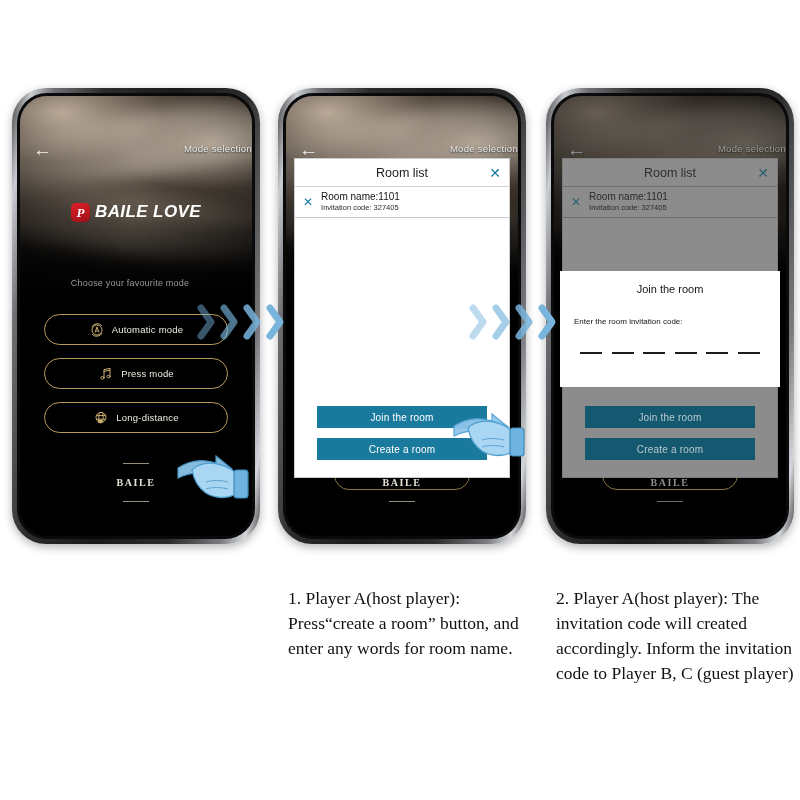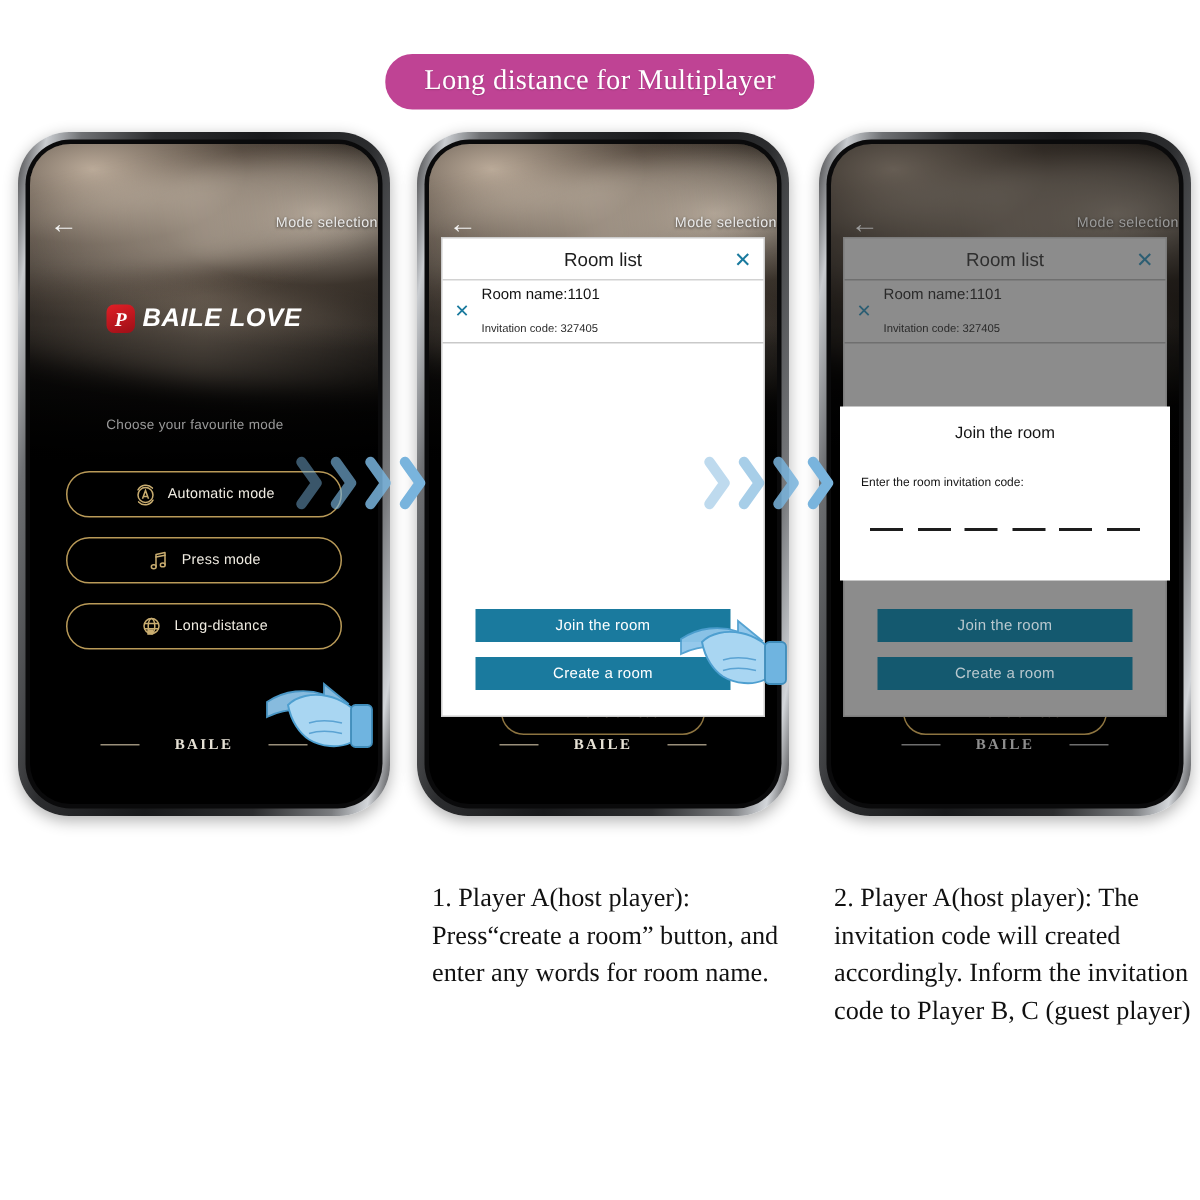--- a/index.html
+++ b/index.html
@@ -390,7 +390,6 @@
 
 <div id="stage">
 
-  <div id="title-banner">Long distance for Multiplayer</div>
 
   <div class="phone" id="phone-1">
     <div class="phone-inner">

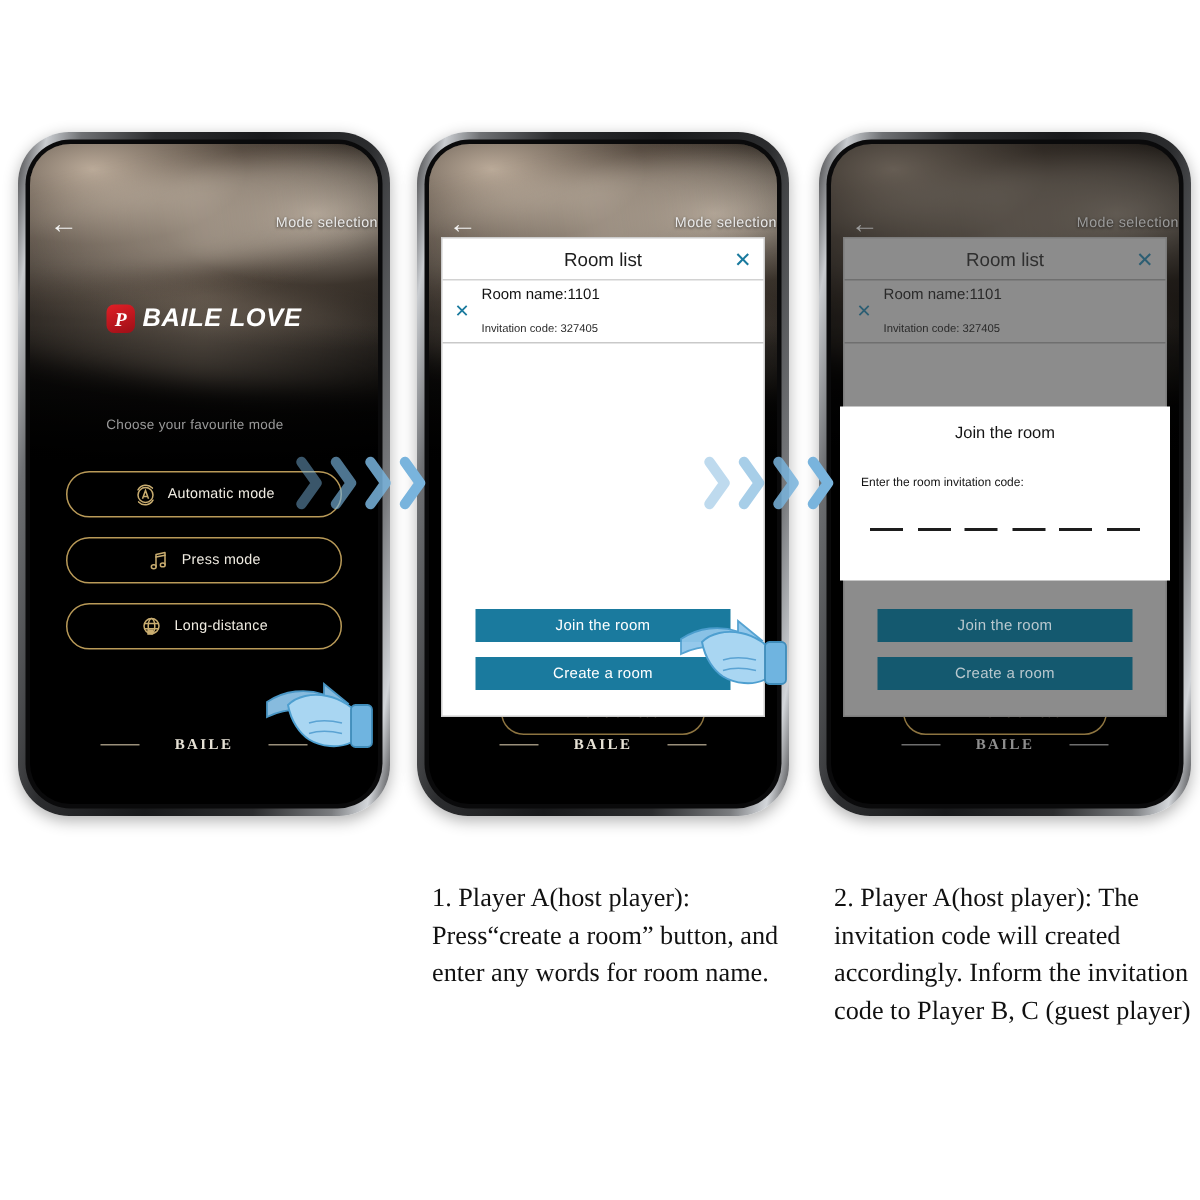--- a/index.html
+++ b/index.html
@@ -284,7 +284,7 @@
     line-height: 1;
     flex: 0 0 auto;
   }
-  .row-texts { display: flex; flex-direction: column; gap: 12px; }
+  .row-texts { display: flex; flex-direction: column; gap: 1px; }
   .row-name { color: #121212; font-size: 10px; }
   .row-code { color: #2b2b2b; font-size: 7.5px; }
   .room-body { flex: 1 1 auto; }

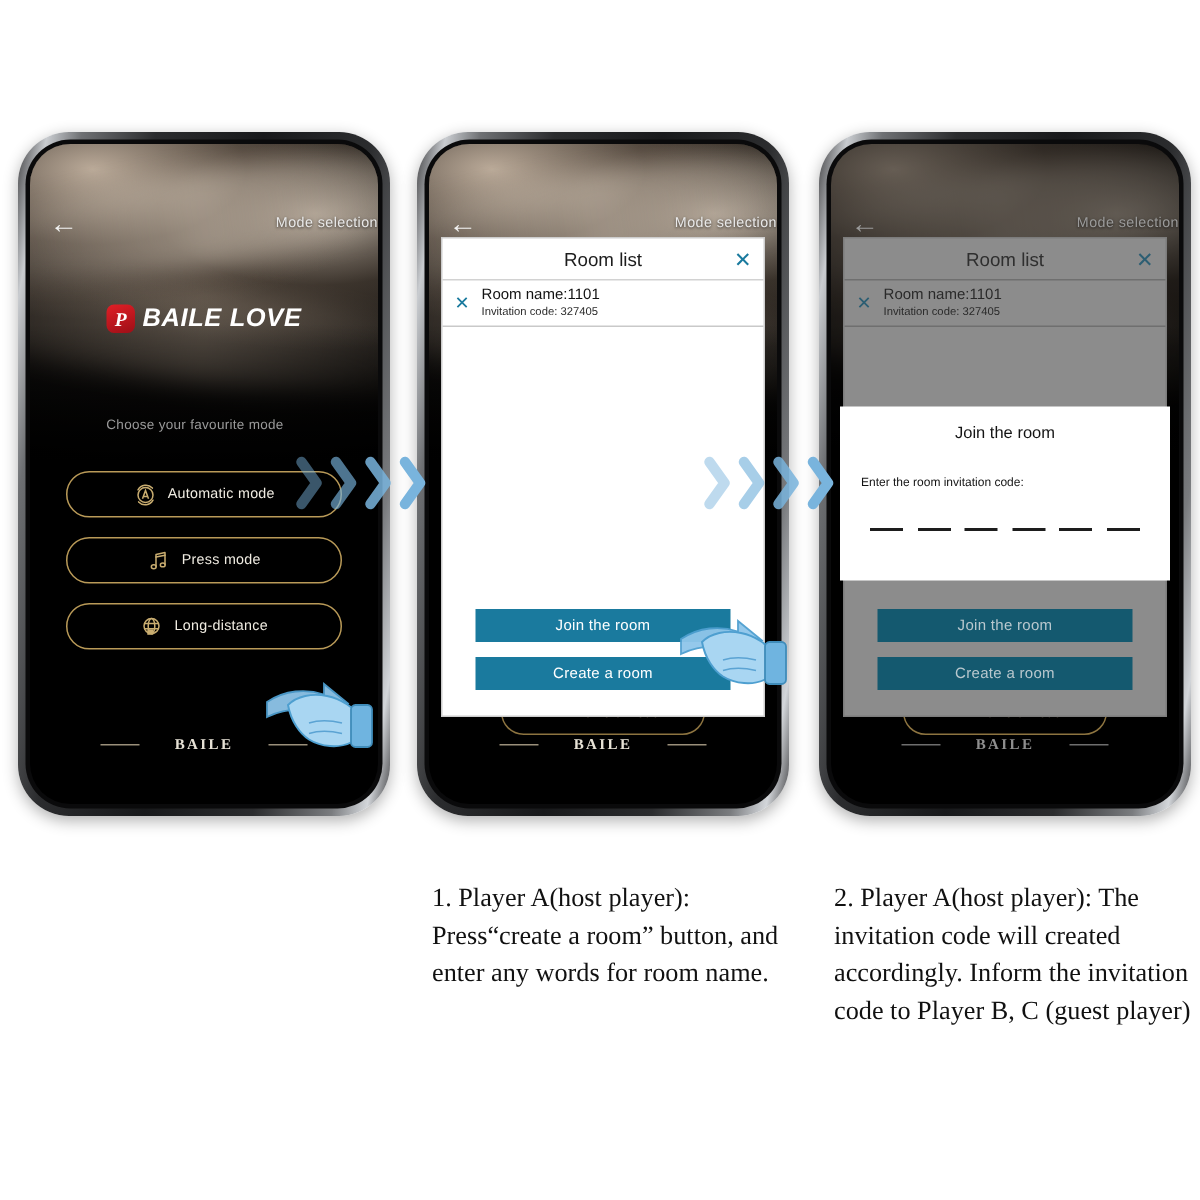--- a/index.html
+++ b/index.html
@@ -224,8 +224,9 @@
     display: flex;
     align-items: center;
     justify-content: center;
-    gap: 23px;
+    gap: 13px;
     z-index: 5;
+    flex-direction: column;
   }
   .baile-line { width: 26px; height: 1px; background: #9a8f7a; }
   .baile-text {

